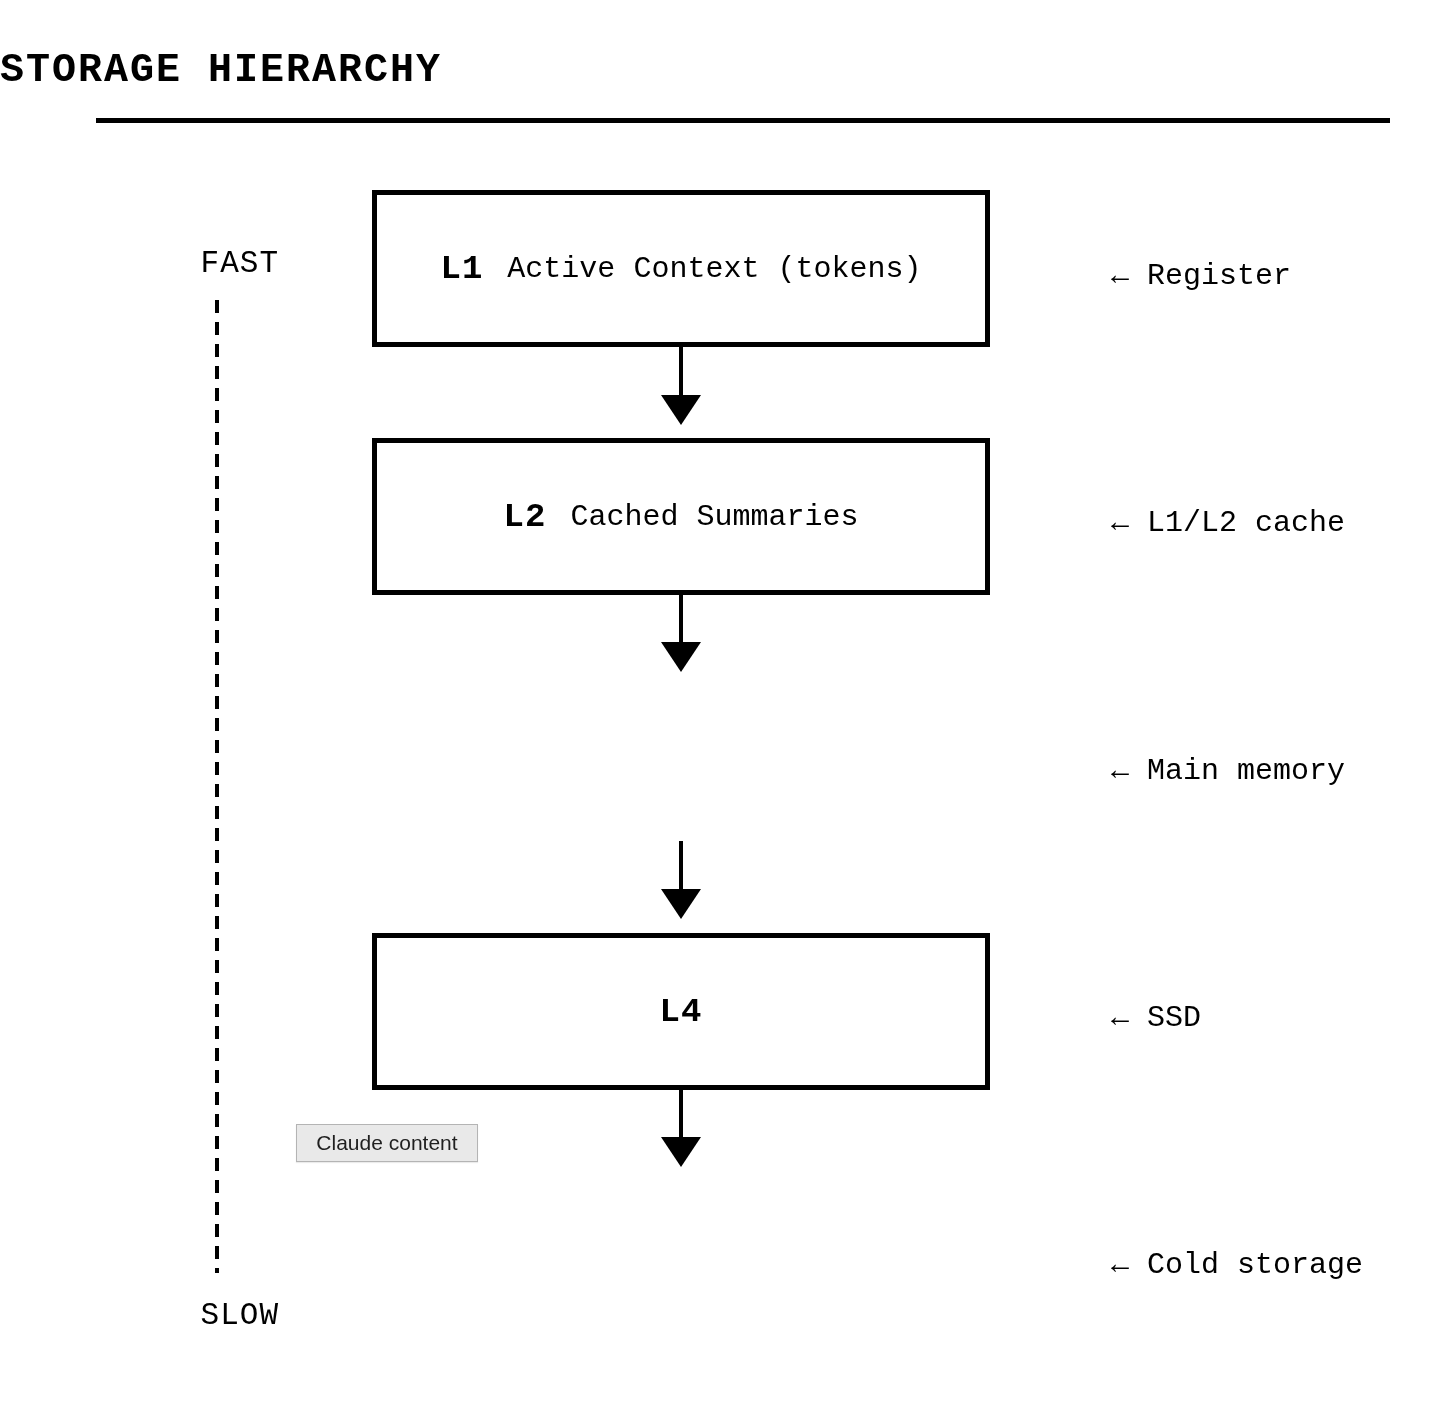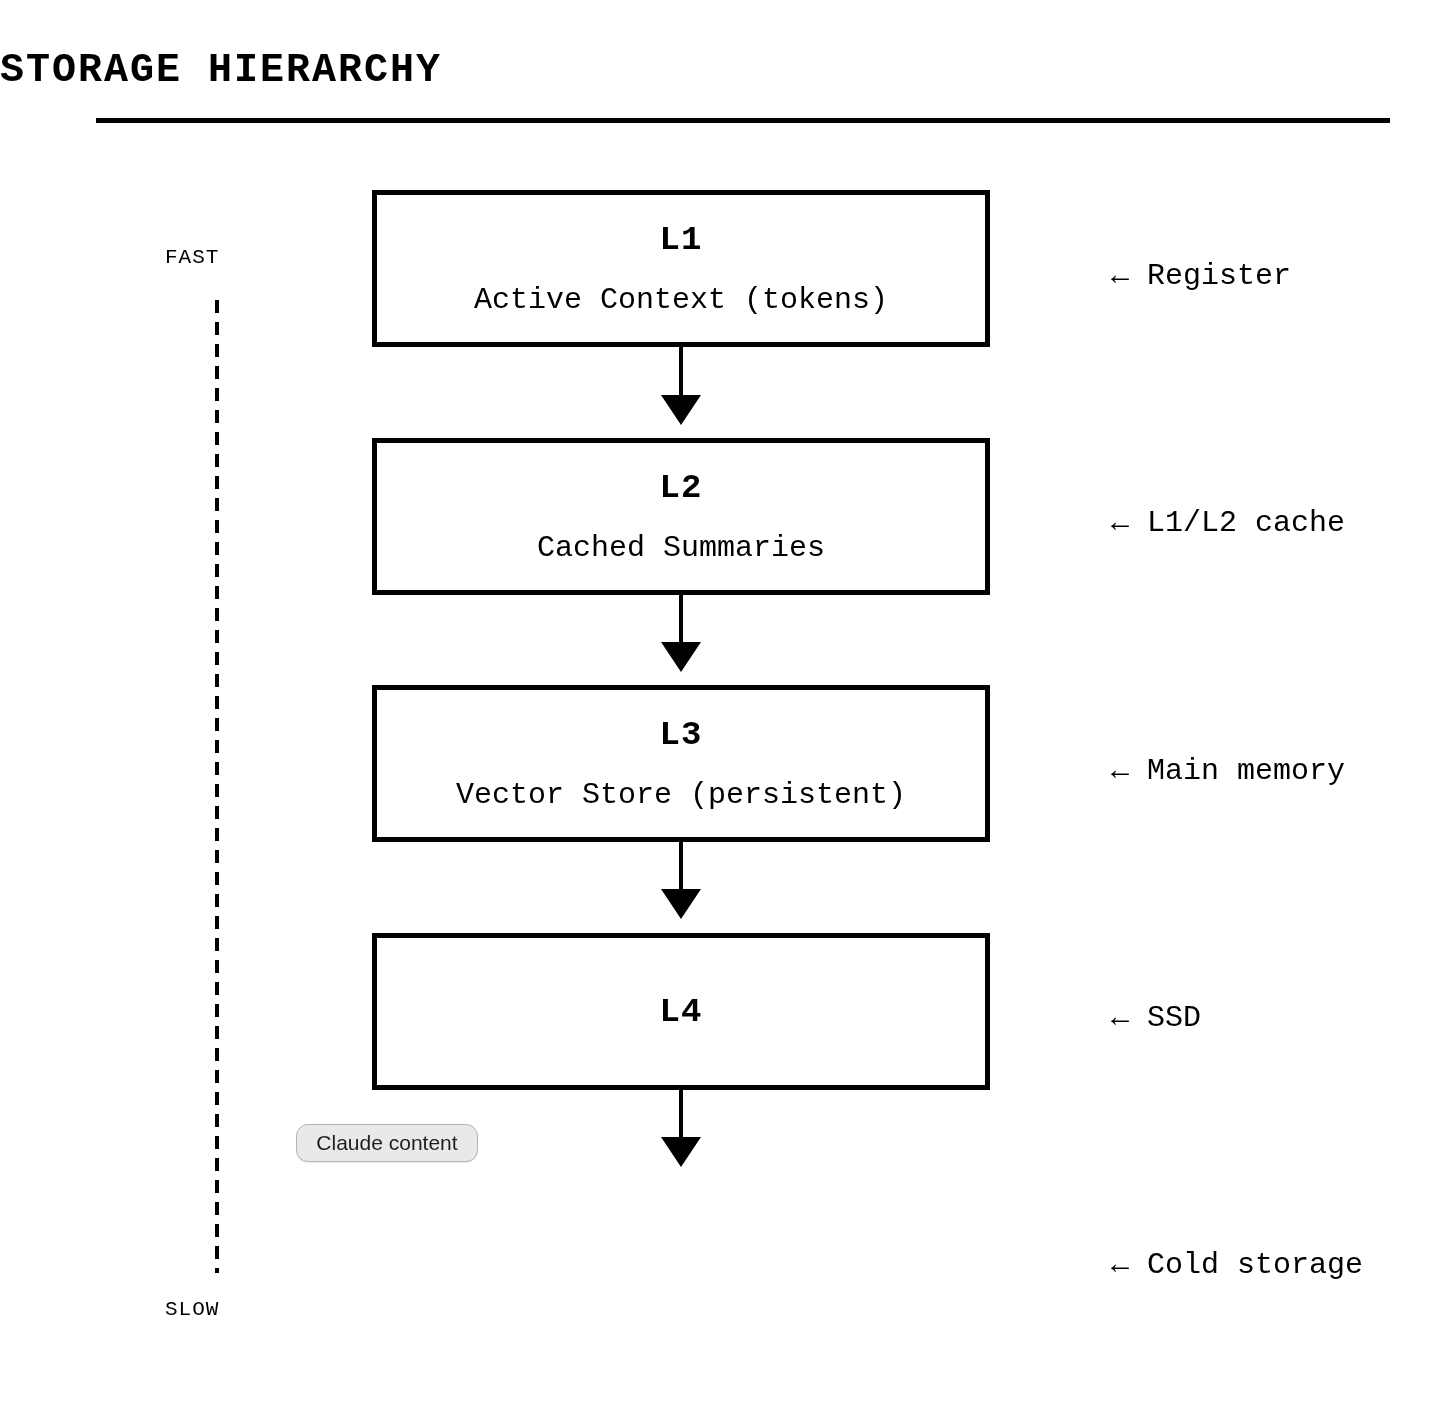--- a/index.html
+++ b/index.html
@@ -28,9 +28,9 @@
   
   .speed-label{
     position:absolute;
-    left:165px;width:122px;
-    text-align:left;
-    font-size:21px;
+    left:157px;width:122px;
+    text-align:right;
+    font-size:31px;
     letter-spacing:1px;
   }
   .fast-label{top:246px;}

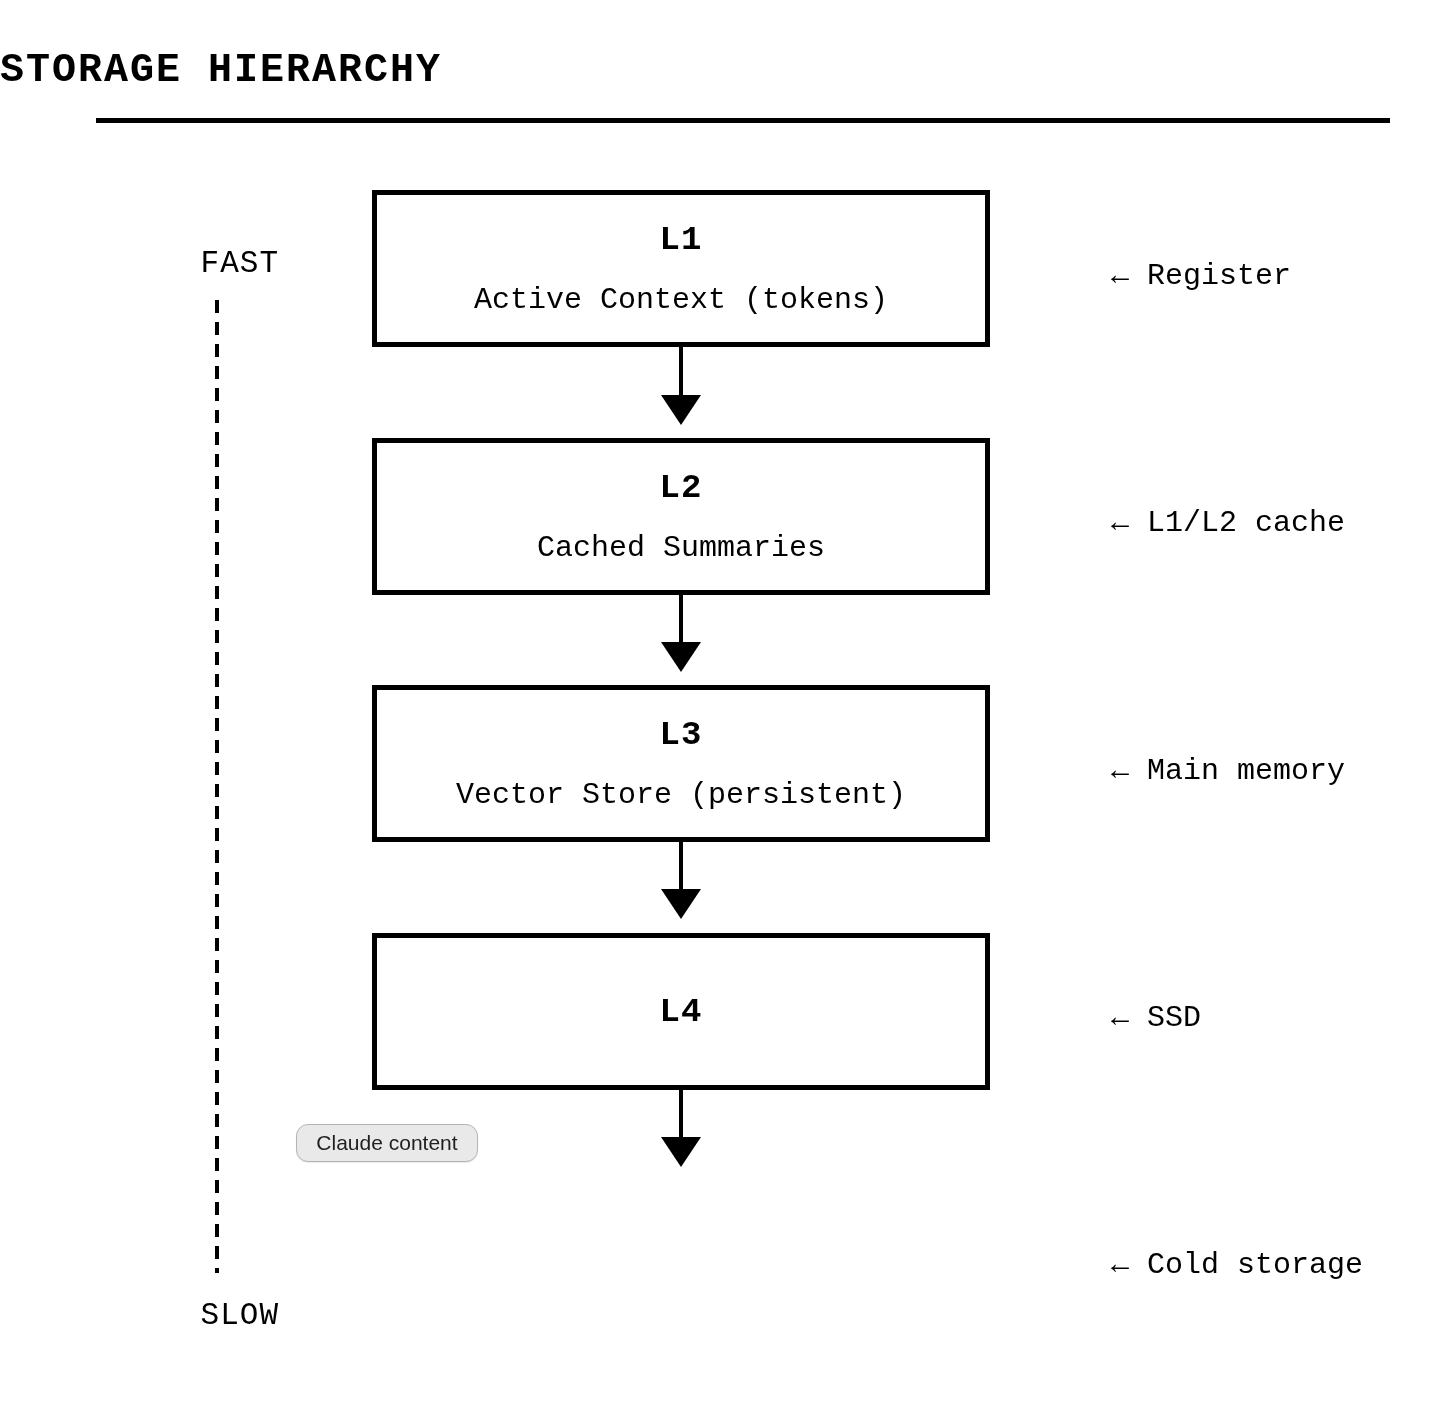--- a/index.html
+++ b/index.html
@@ -52,7 +52,7 @@
     border:5px solid #000000;
     box-sizing:border-box;
     background:#ffffff;
-    display:flex;flex-direction:column;
+    display:flex;flex-direction:row;
     align-items:center;justify-content:center;
     gap:24px;
   }

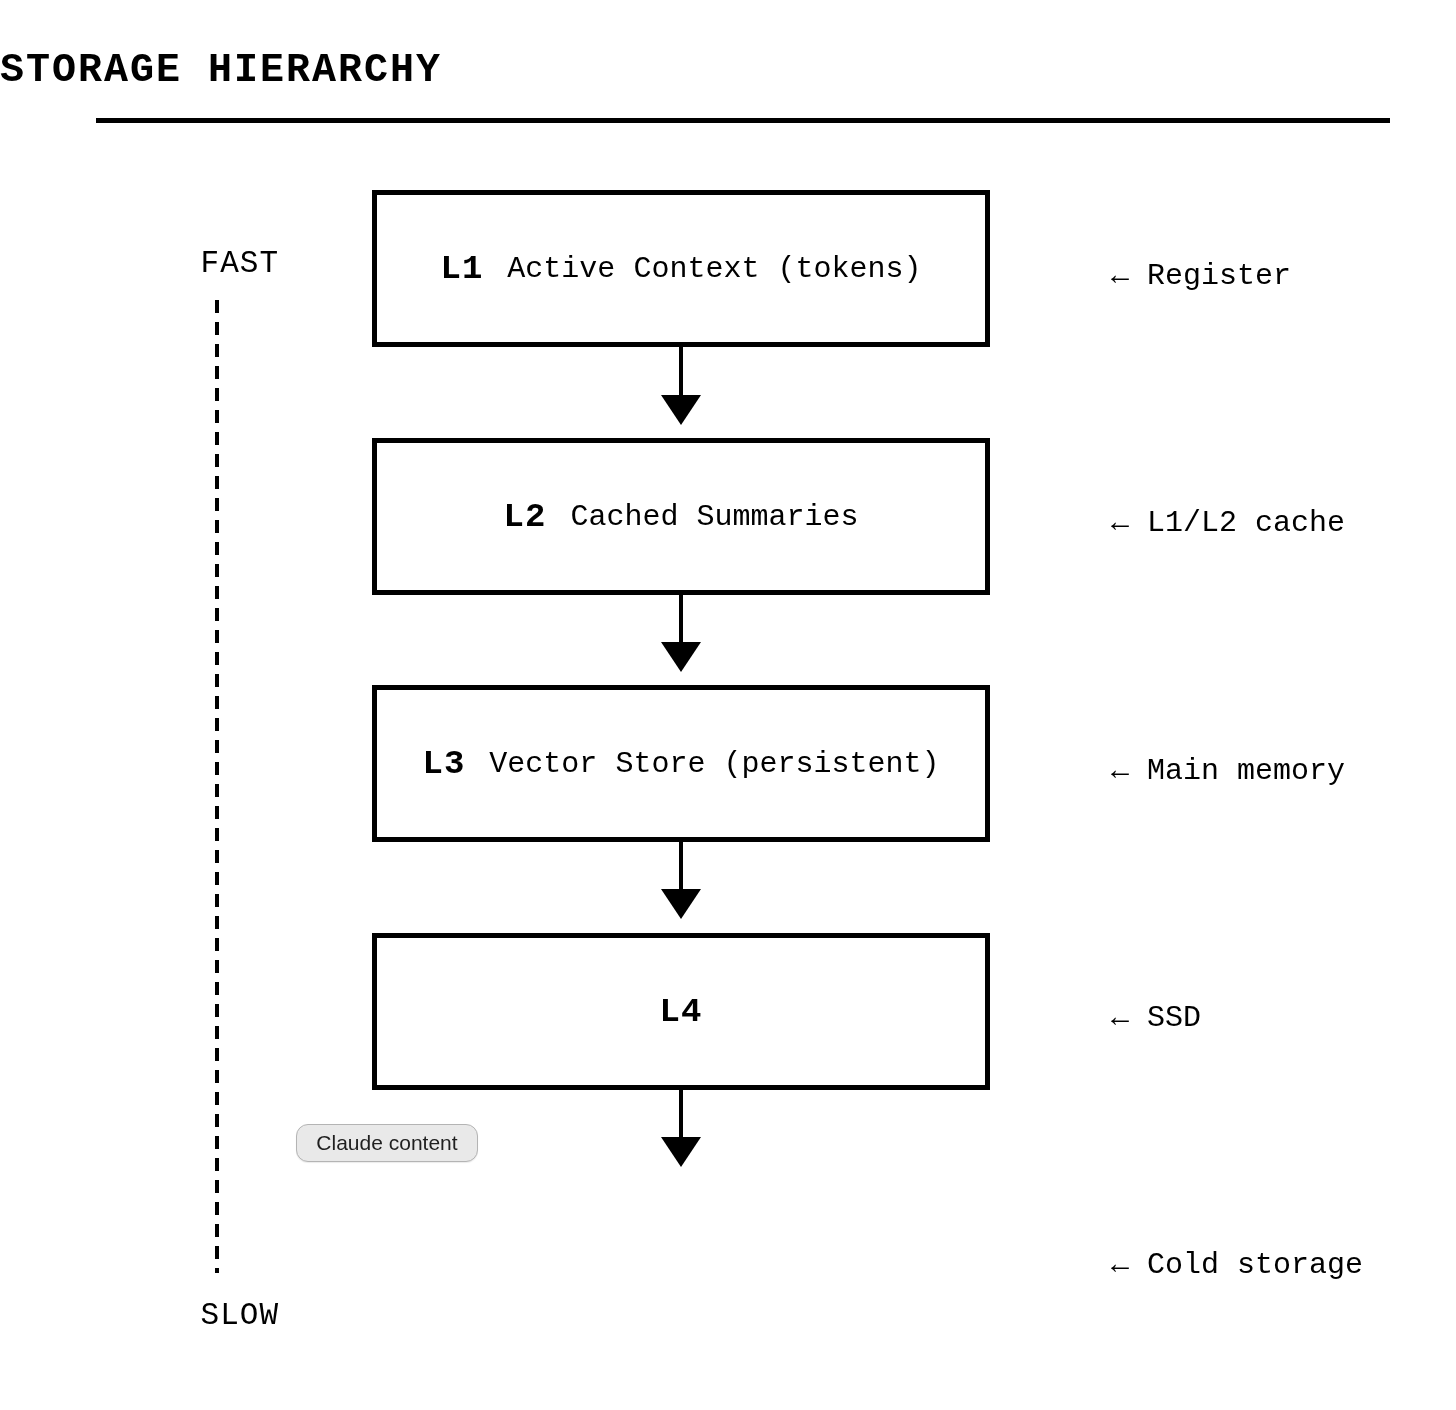--- a/index.html
+++ b/index.html
@@ -133,10 +133,6 @@
     <div class="arrow-head"></div>
   </div>
 
-  <div class="level-box" style="top:685px;">
-    <div class="level-id">L3</div>
-    <div class="level-name">Vector Store (persistent)</div>
-  </div>
   <div class="arrow" style="top:841px;">
     <div class="arrow-shaft"></div>
     <div class="arrow-head"></div>

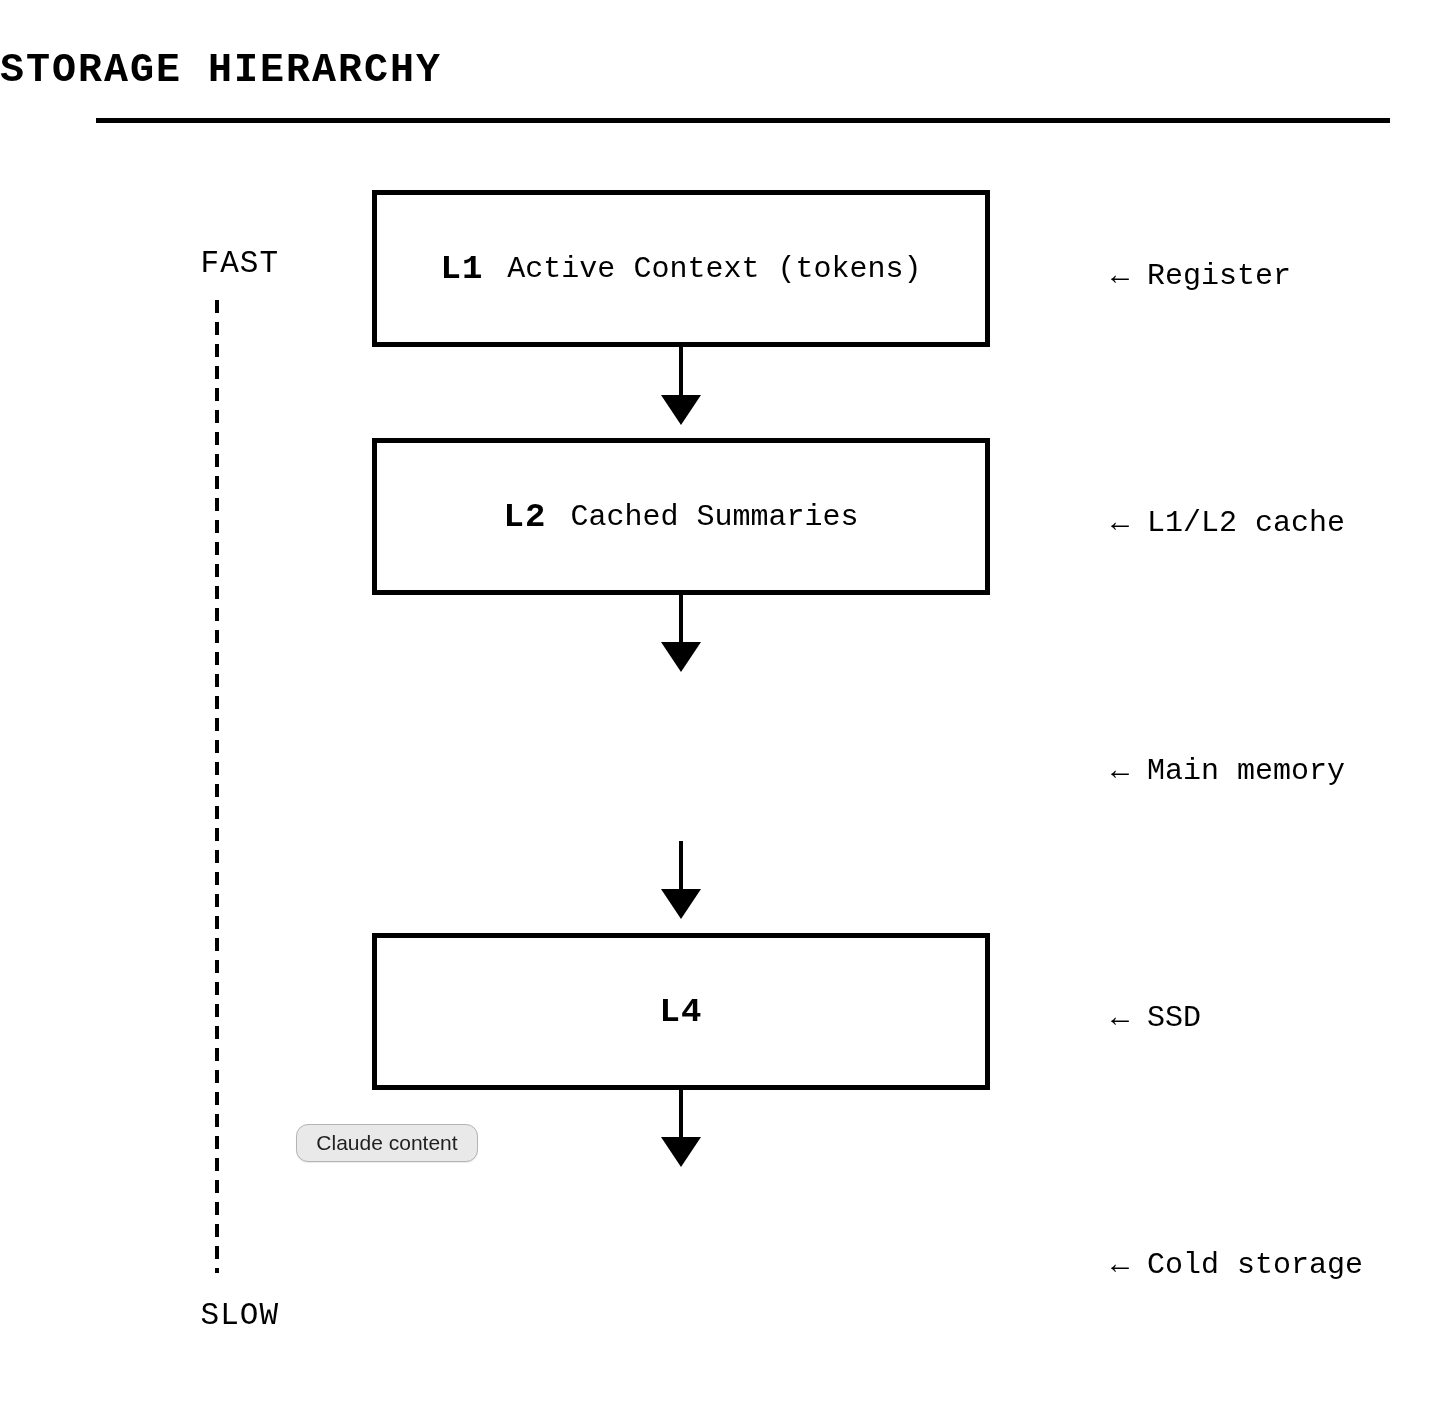--- a/index.html
+++ b/index.html
@@ -95,7 +95,7 @@
     box-sizing:border-box;
     background:#e9e9e9;
     border:1px solid #b4b4b4;
-    border-radius:12px;
+    border-radius:0;
     box-shadow:0 1px 1px rgba(0,0,0,0.08);
     display:flex;align-items:center;justify-content:center;
     font-family:"Liberation Sans", sans-serif;

